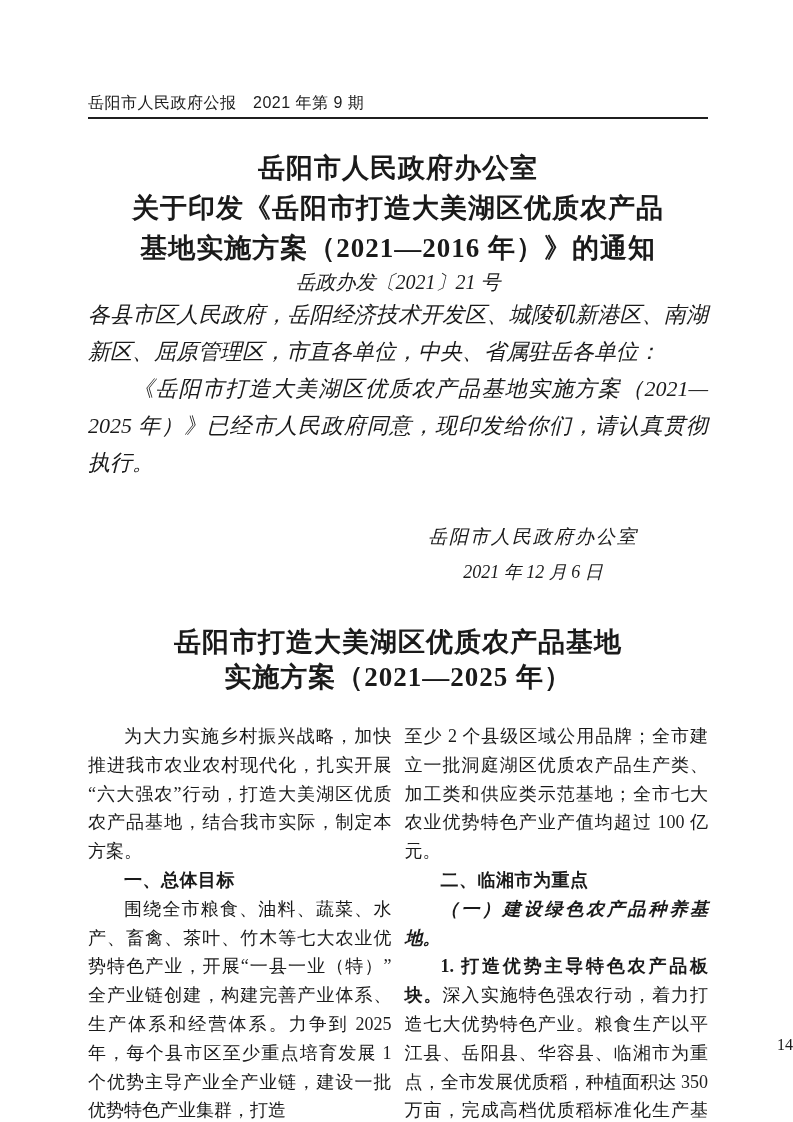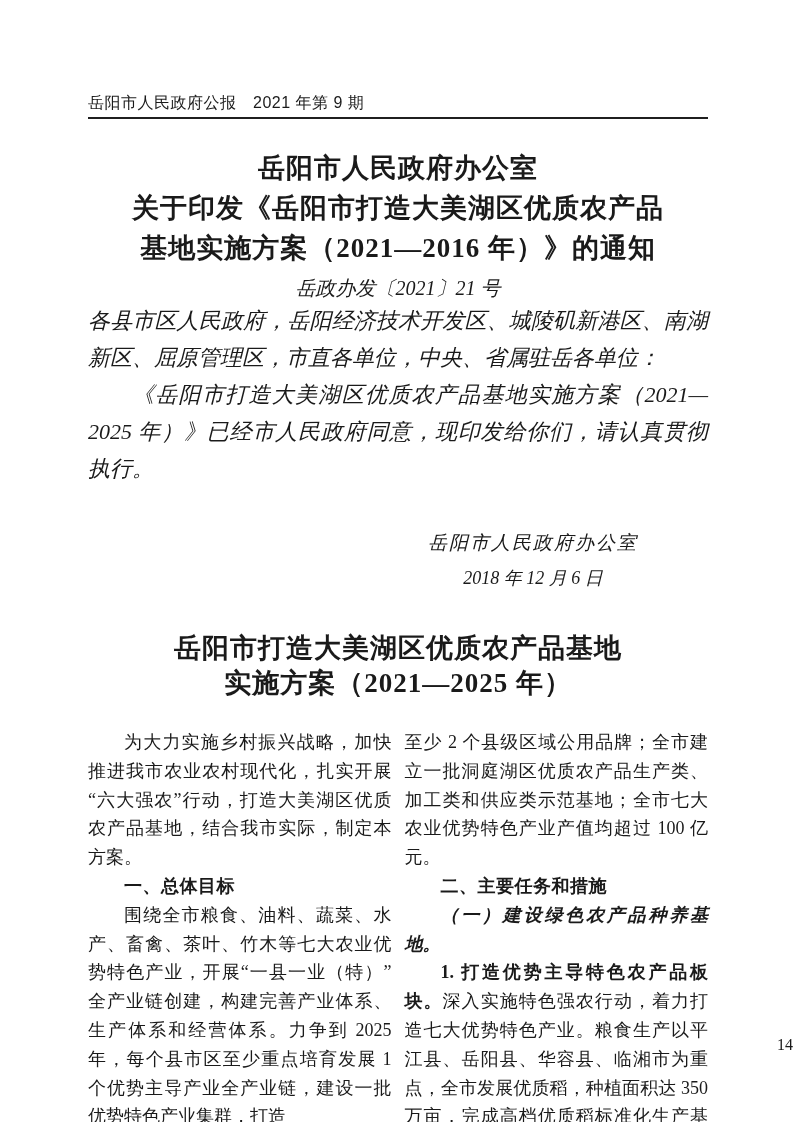--- a/index.html
+++ b/index.html
@@ -36,7 +36,6 @@
     letter-spacing: 1px;
   }
   .doc-number {
-    margin-top: 6px;
     text-align: center;
     font-size: 20px;
     line-height: 28px;

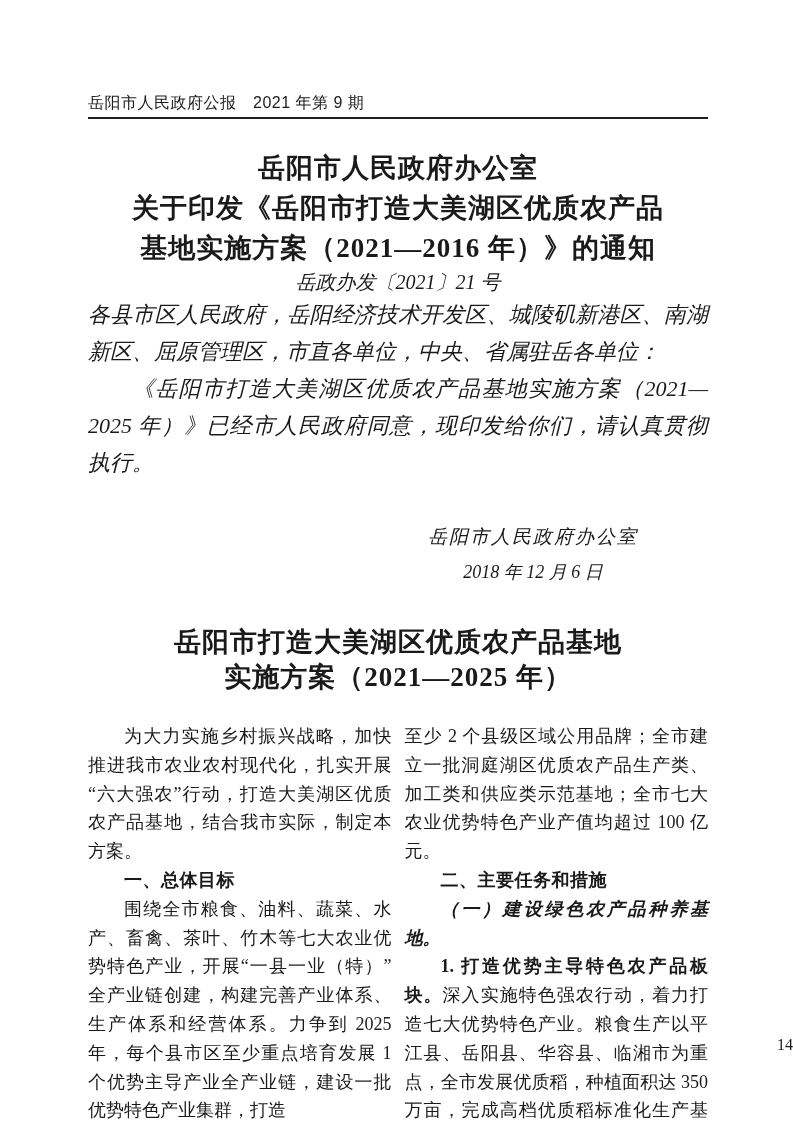--- a/index.html
+++ b/index.html
@@ -120,7 +120,7 @@
 
   <div class="signature">
     <div class="sig-office">岳阳市人民政府办公室</div>
-    <div class="sig-date">2018 年 12 月 6 日</div>
+    <div class="sig-date">2021 年 12 月 6 日</div>
   </div>
 
   <div class="plan-title">

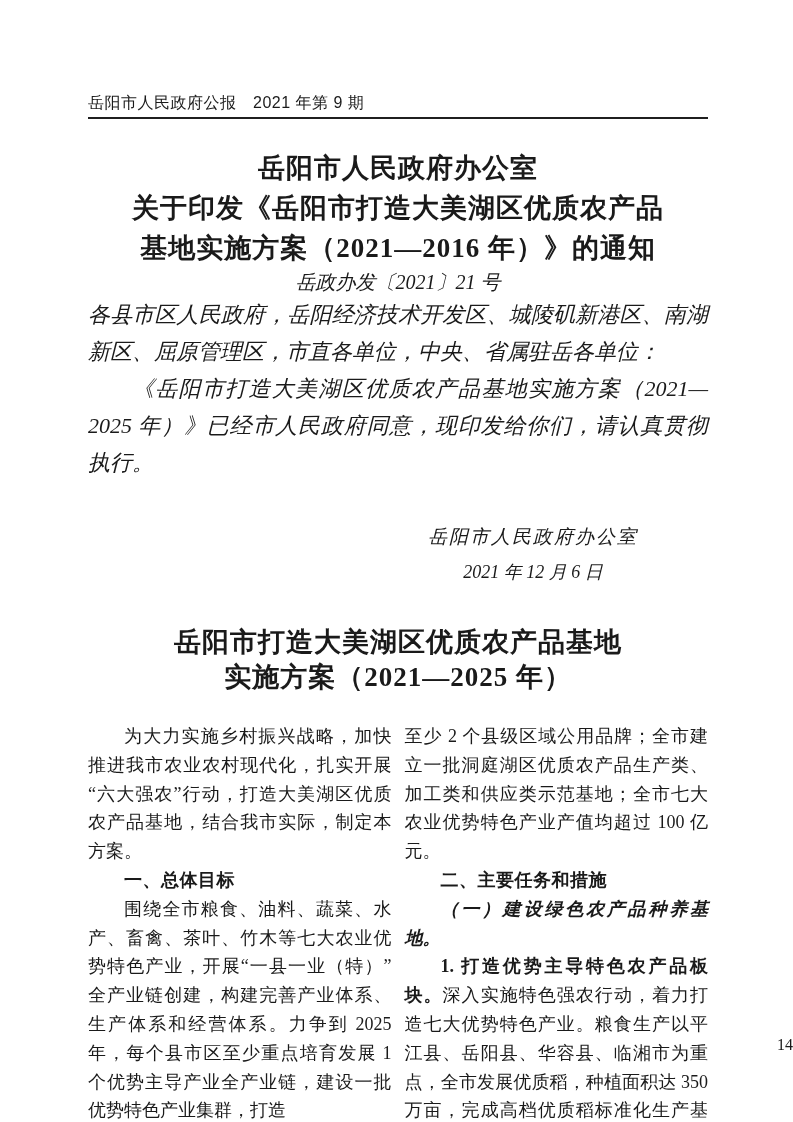--- a/index.html
+++ b/index.html
@@ -136,7 +136,7 @@
     </div>
     <div class="col">
       <p class="no-indent">至少 2 个县级区域公用品牌；全市建立一批洞庭湖区优质农产品生产类、加工类和供应类示范基地；全市七大农业优势特色产业产值均超过 100 亿元。</p>
-      <p class="sec-head">二、主要任务和措施</p>
+      <p class="sec-head">二、临湘市为重点</p>
       <p class="sub-head">（一）建设绿色农产品种养基地。</p>
       <p><span class="lead-bold">1. 打造优势主导特色农产品板块。</span><span>深入实施特色强农行动，着力打造七大优势特色产业。粮食生产以平江县、岳阳县、华容县、临湘市为重点，全市发展优质稻，种植面积达 350 万亩，完成高档优质稻标准化生产基地建设 200</span></p>
     </div>

